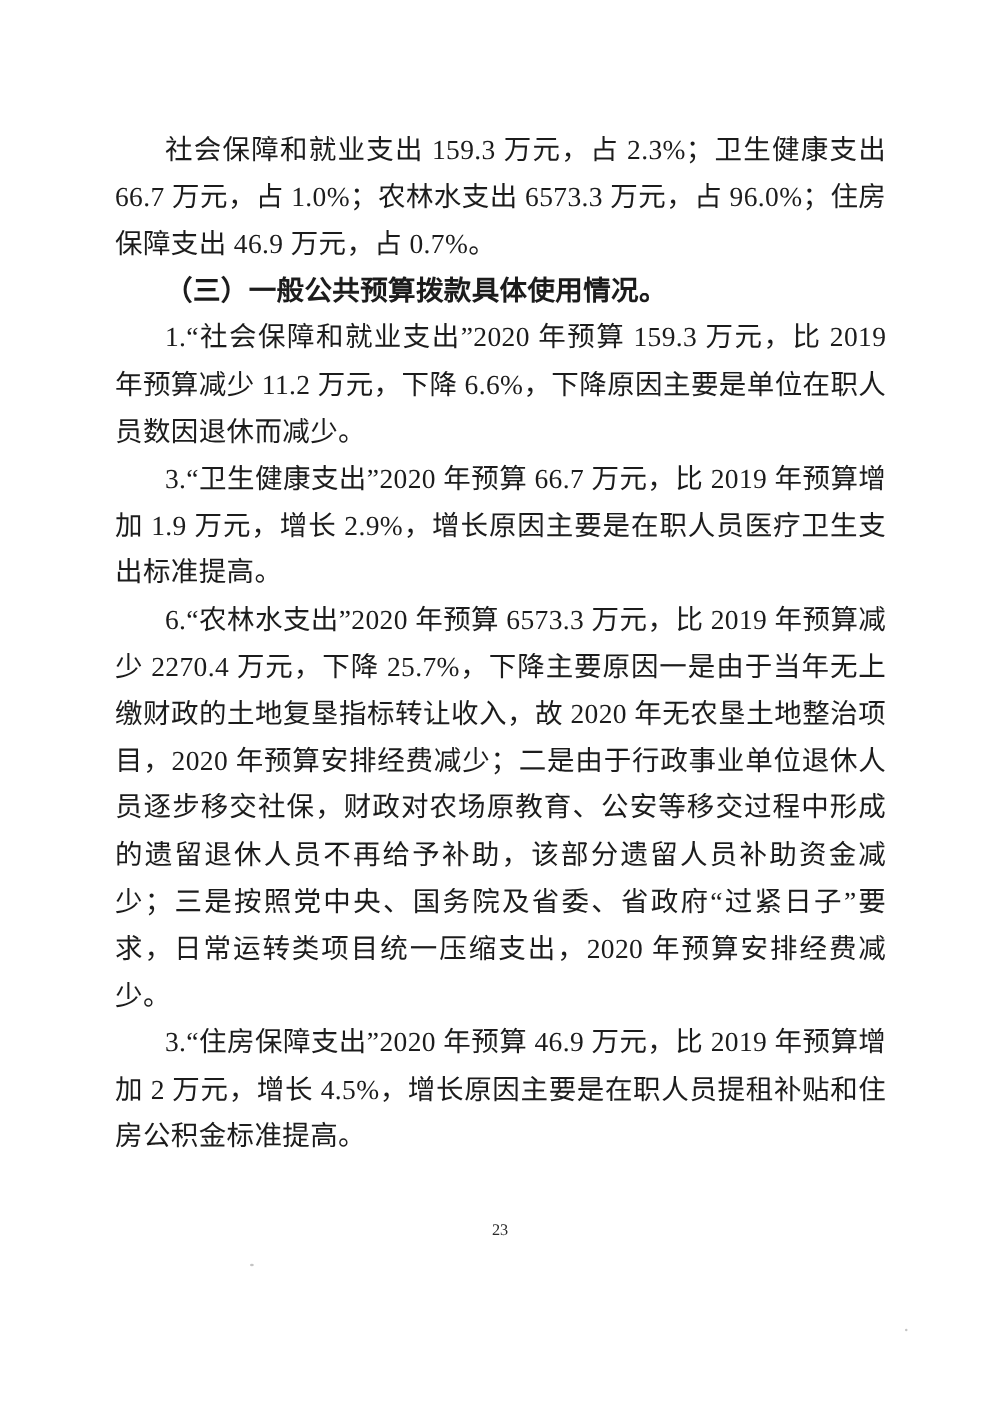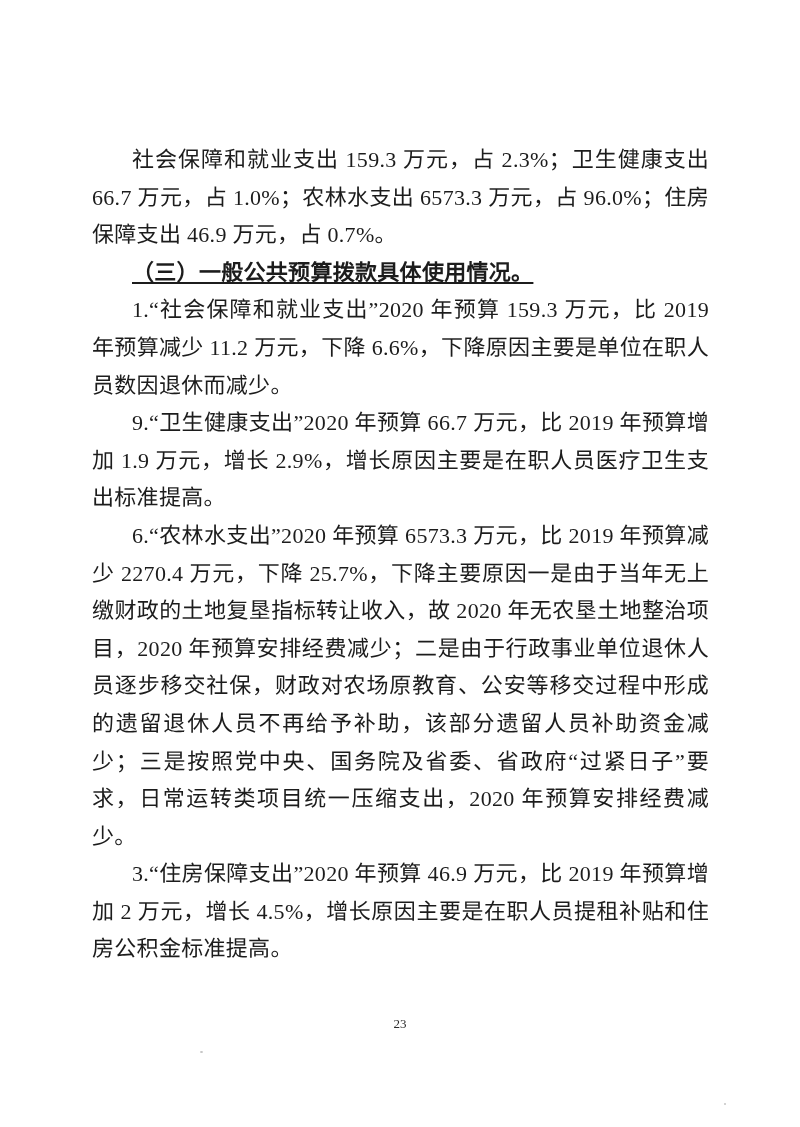--- a/index.html
+++ b/index.html
@@ -18,7 +18,6 @@
     position: absolute;
     inset: 0;
     background: #ffffff;
-    margin-top: 40px;
   }
   .content {
     position: absolute;

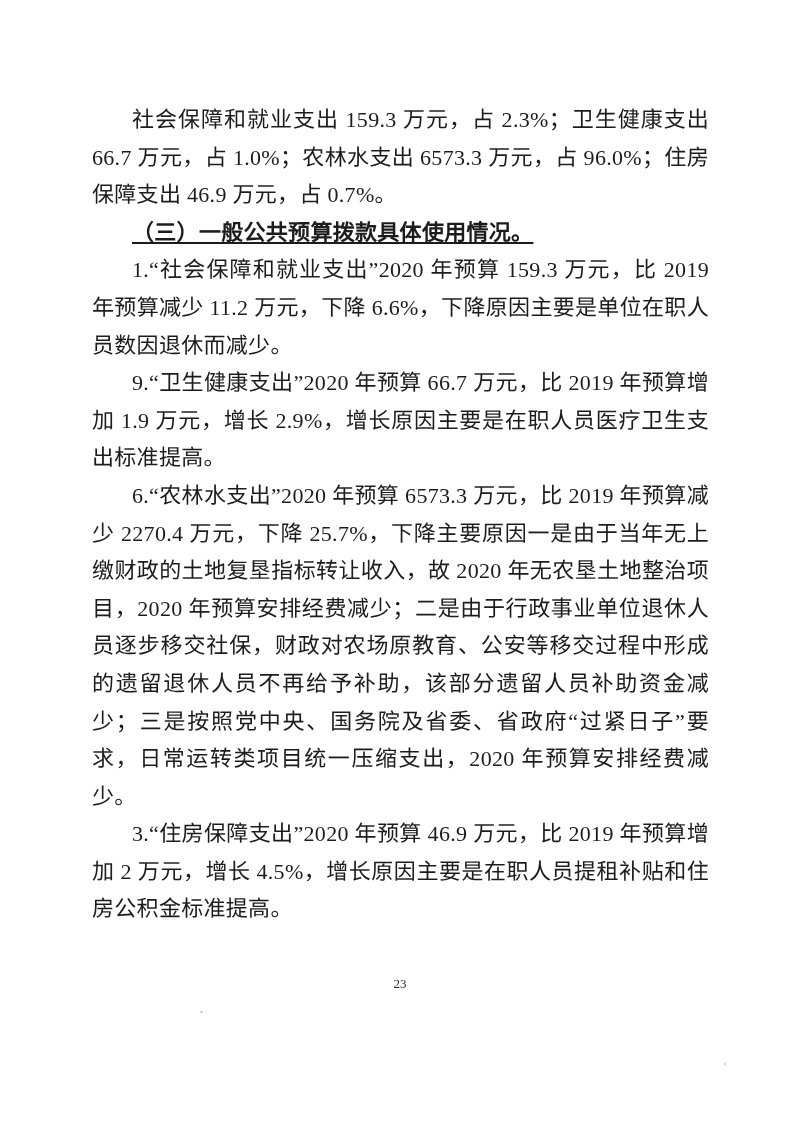--- a/index.html
+++ b/index.html
@@ -36,7 +36,6 @@
   }
   .heading {
     font-weight: 700;
-    text-decoration: underline;
   }
   .lead {
     font-weight: 400;

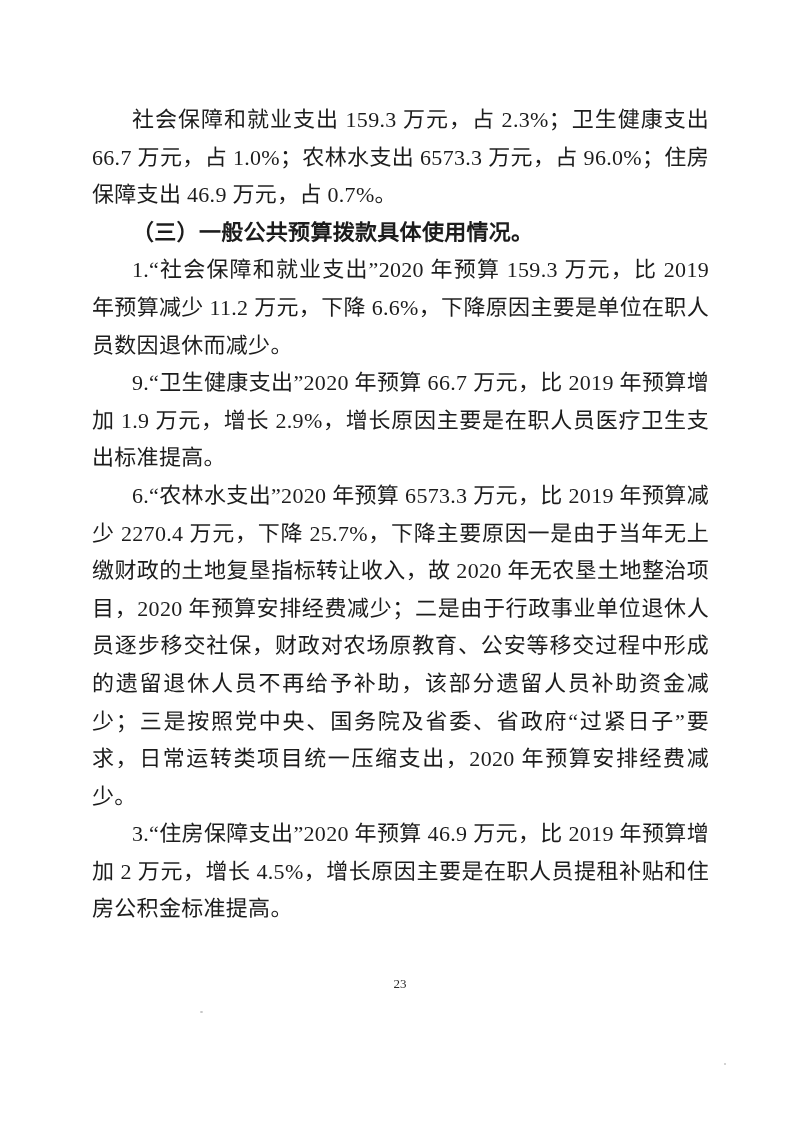--- a/index.html
+++ b/index.html
@@ -71,7 +71,7 @@
 
     <p><span class="lead">1.“社会保障和就业支出”</span><span>2020 年预算 159.3 万元，比 2019 年预算减少 11.2 万元，下降 6.6%，下降原因主要是单位在职人员数因退休而减少。</span></p>
 
-    <p><span class="lead">9.“卫生健康支出”</span><span>2020 年预算 66.7 万元，比 2019 年预算增加 1.9 万元，增长 2.9%，增长原因主要是在职人员医疗卫生支出标准提高。</span></p>
+    <p><span class="lead">3.“卫生健康支出”</span><span>2020 年预算 66.7 万元，比 2019 年预算增加 1.9 万元，增长 2.9%，增长原因主要是在职人员医疗卫生支出标准提高。</span></p>
 
     <p><span class="lead">6.“农林水支出”</span><span>2020 年预算 6573.3 万元，比 2019 年预算减少 2270.4 万元，下降 25.7%，下降主要原因一是由于当年无上缴财政的土地复垦指标转让收入，故 2020 年无农垦土地整治项目，2020 年预算安排经费减少；二是由于行政事业单位退休人员逐步移交社保，财政对农场原教育、公安等移交过程中形成的遗留退休人员不再给予补助，该部分遗留人员补助资金减少；三是按照党中央、国务院及省委、省政府“过紧日子”要求，日常运转类项目统一压缩支出，2020 年预算安排经费减少。</span></p>
 

